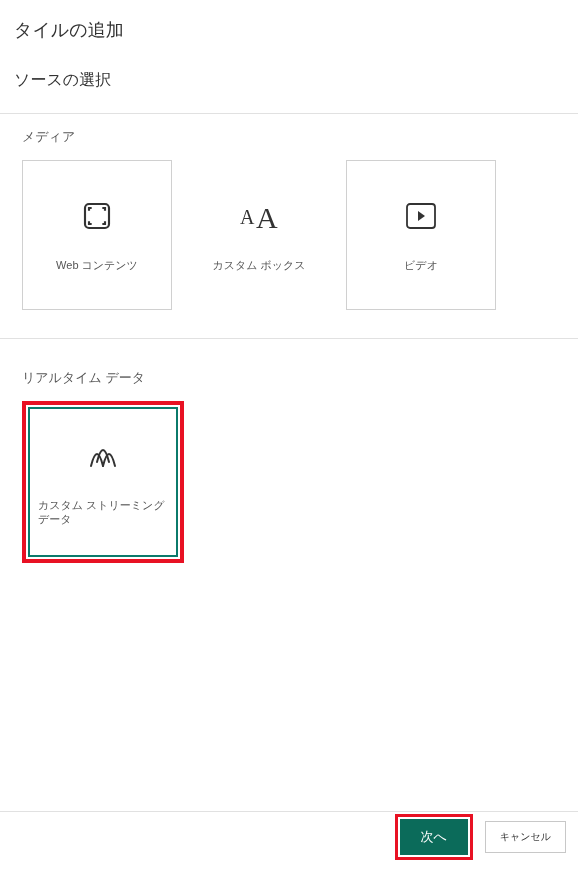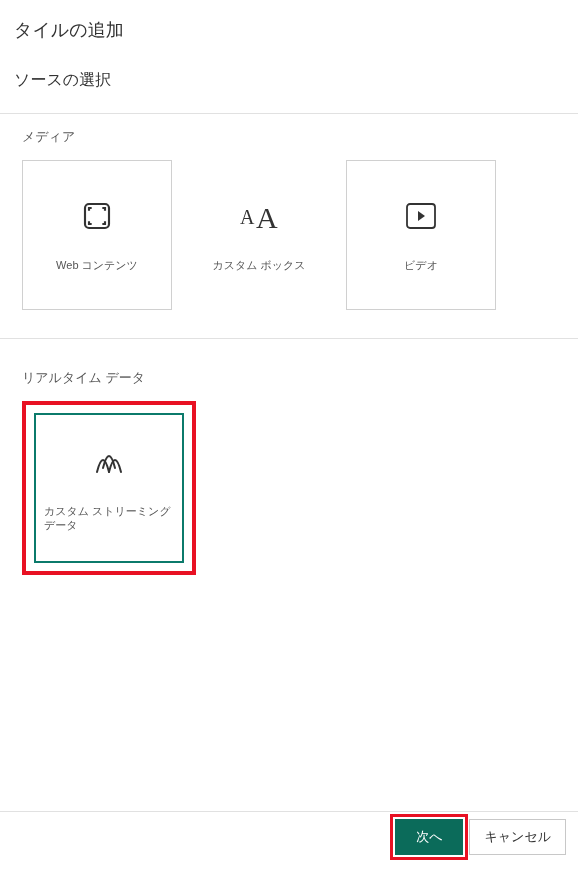--- a/index.html
+++ b/index.html
@@ -82,7 +82,7 @@
   }
   .highlight-wrap {
     border: 4px solid #e81123;
-    padding: 8px;
+    padding: 2px;
     display: inline-block;
   }
   .footer-sep {

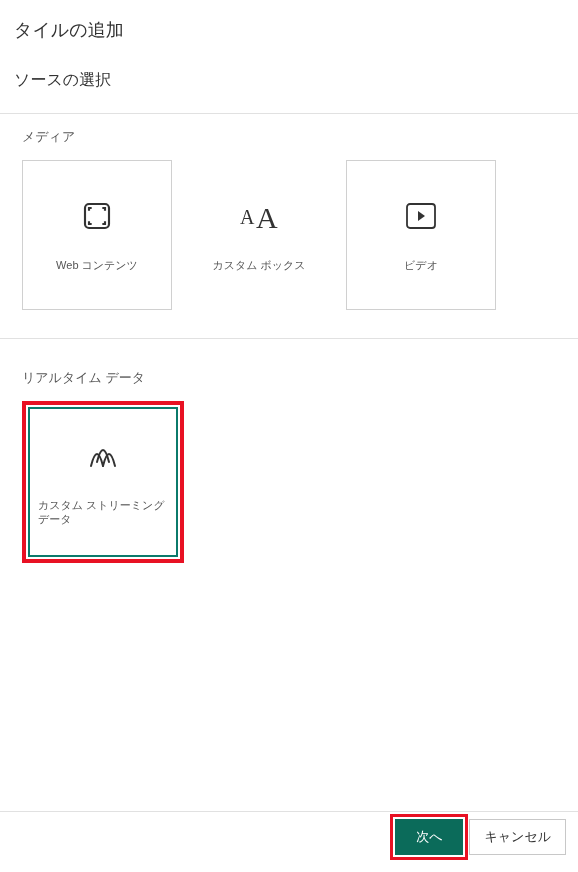--- a/index.html
+++ b/index.html
@@ -99,7 +99,7 @@
     bottom: 12px;
     right: 12px;
     display: flex;
-    gap: 1px;
+    gap: 12px;
     align-items: center;
   }
   .btn-primary {

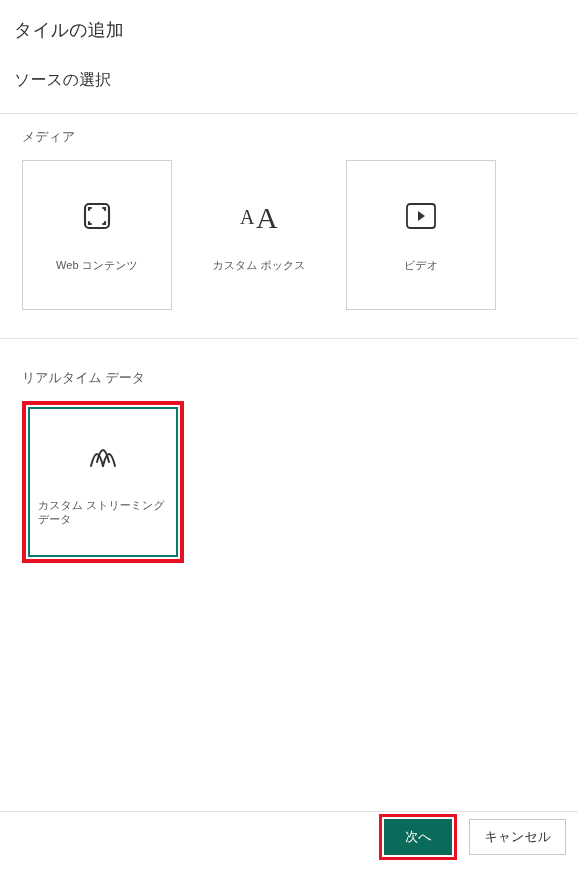--- a/index.html
+++ b/index.html
@@ -114,7 +114,7 @@
     background: #fff;
     color: #333;
     border: 1px solid #c8c8c8;
-    font-size: 13px;
+    font-size: 10px;
     padding: 8px 14px;
     cursor: pointer;
   }

